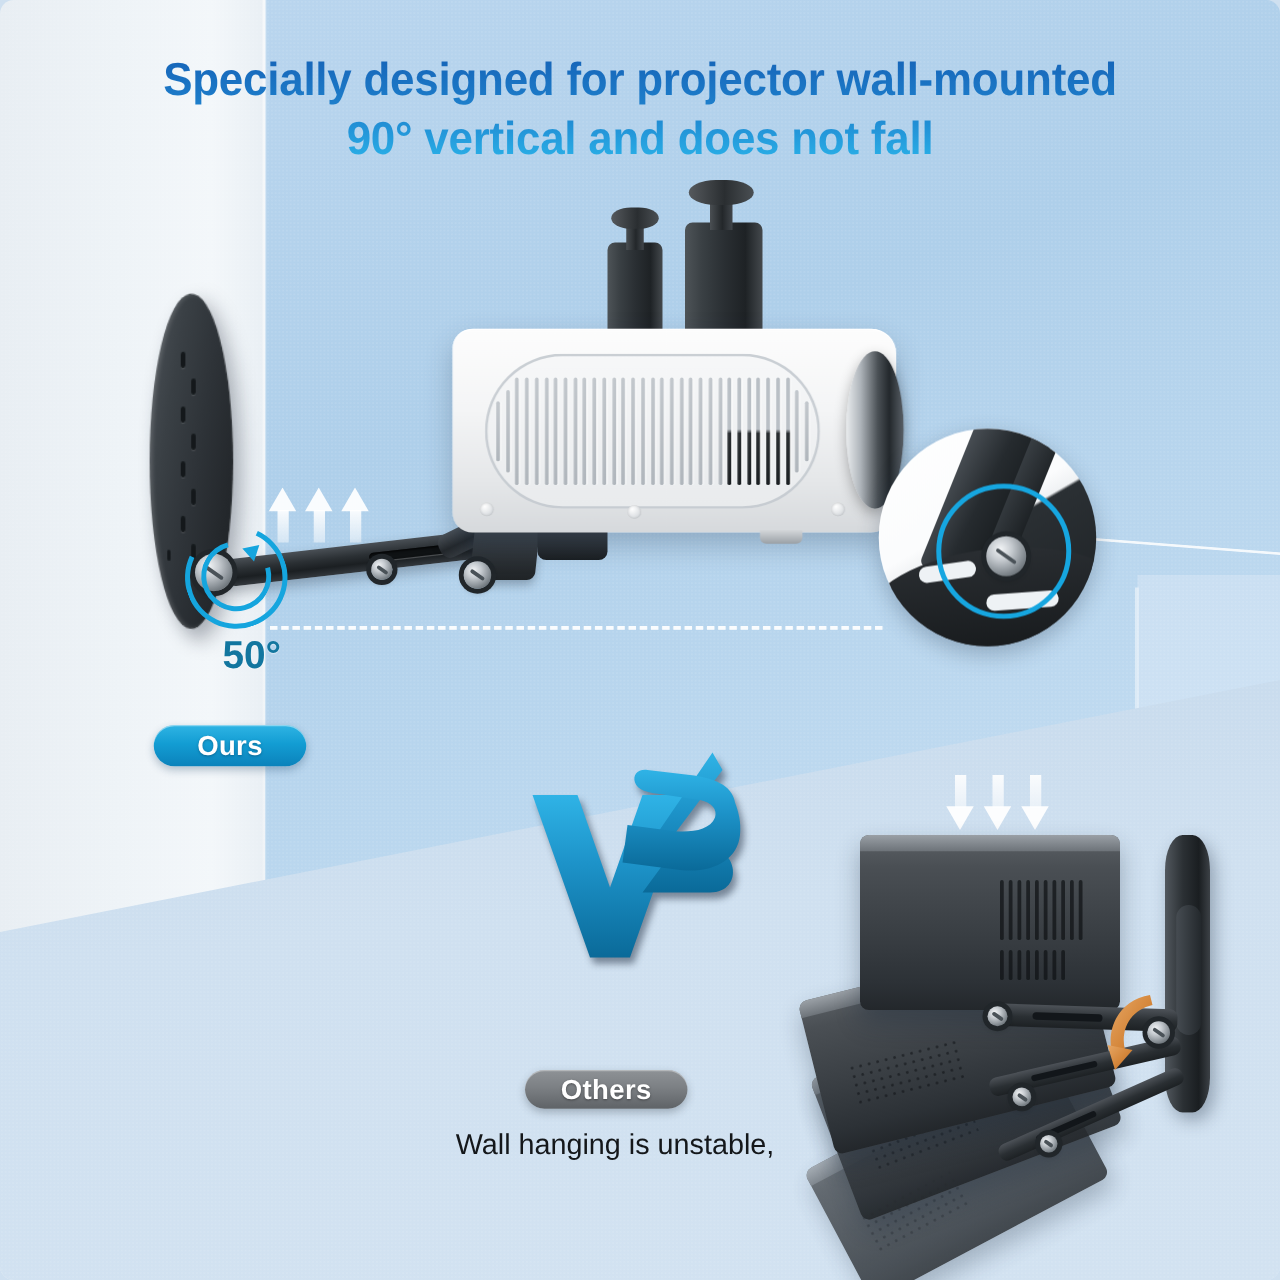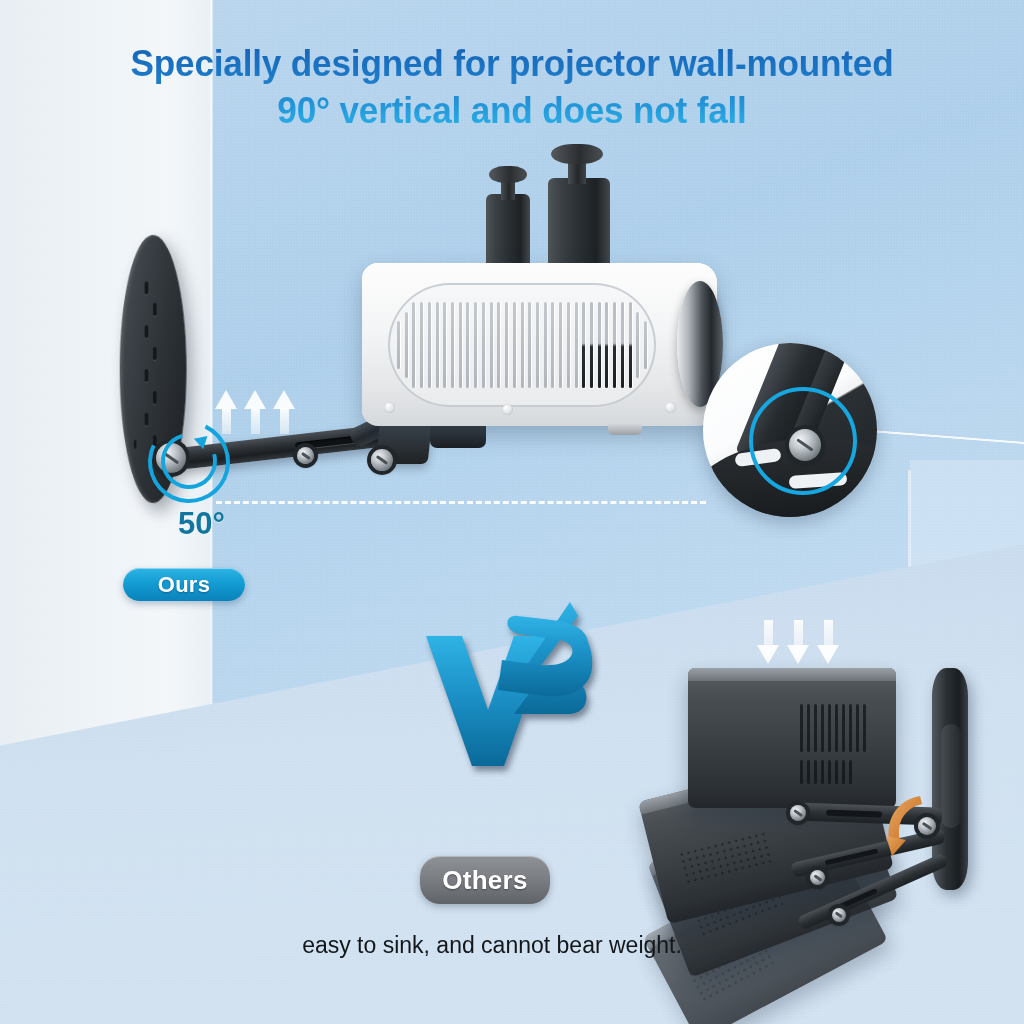--- a/index.html
+++ b/index.html
@@ -9,7 +9,7 @@
     background:#cfe0f0;
     position:relative;
   }
-  #stage { position:absolute; inset:0; width:1024px; height:1024px; overflow:hidden; }
+  #stage { position:absolute; inset:0; width:1024px; height:1024px; overflow:hidden;border-radius:11px; }
 
   
   .wall-left {

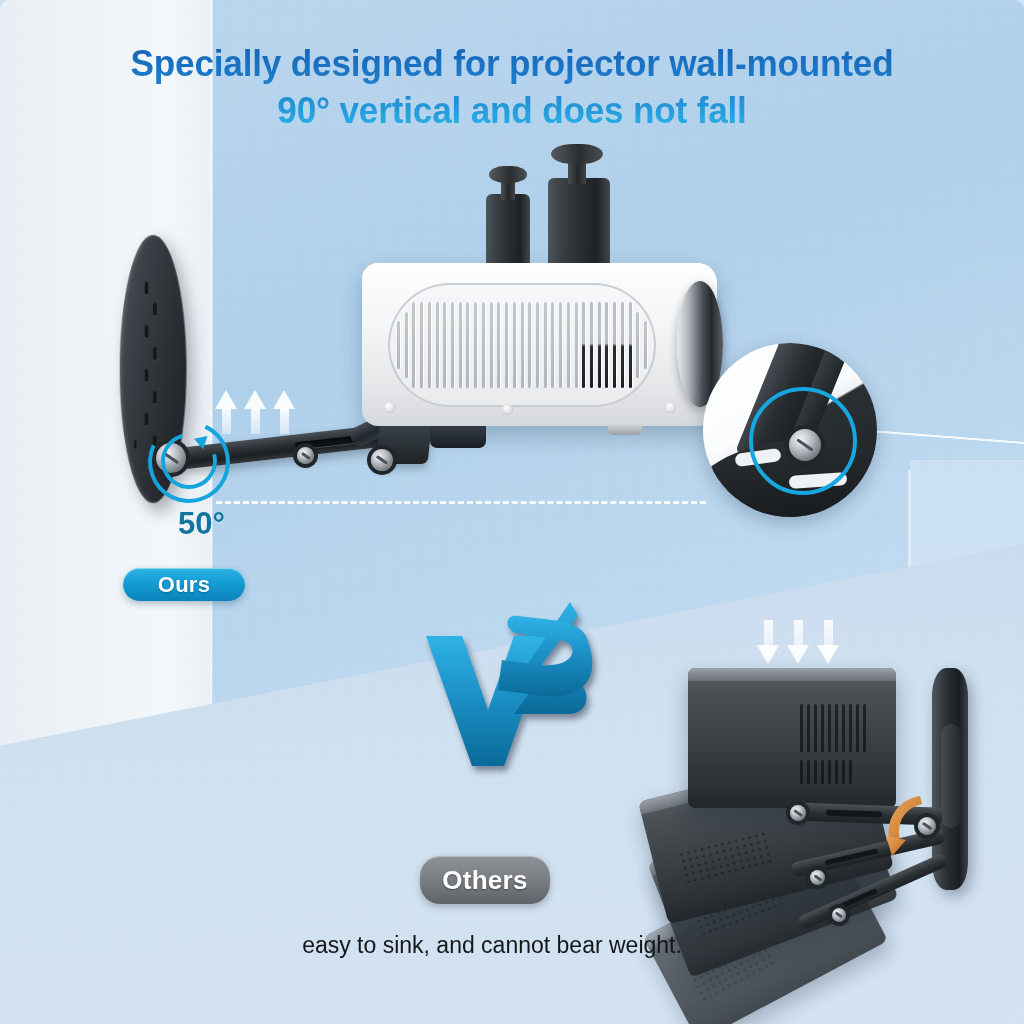--- a/index.html
+++ b/index.html
@@ -234,7 +234,7 @@
     border-radius:20px; color:#fff; font-weight:bold; letter-spacing:.3px;
   }
   .badge-ours {
-    left:123px; top:568px; width:122px; height:33px; font-size:22px;
+    left:123px; top:580px; width:122px; height:33px; font-size:22px;
     background:linear-gradient(180deg,#2fb4e4 0%,#139dd3 45%,#0b82bb 100%);
     box-shadow:0 3px 7px rgba(20,60,95,.3), inset 0 1px 0 rgba(255,255,255,.45);
     text-shadow:0 1px 2px rgba(0,40,70,.4);

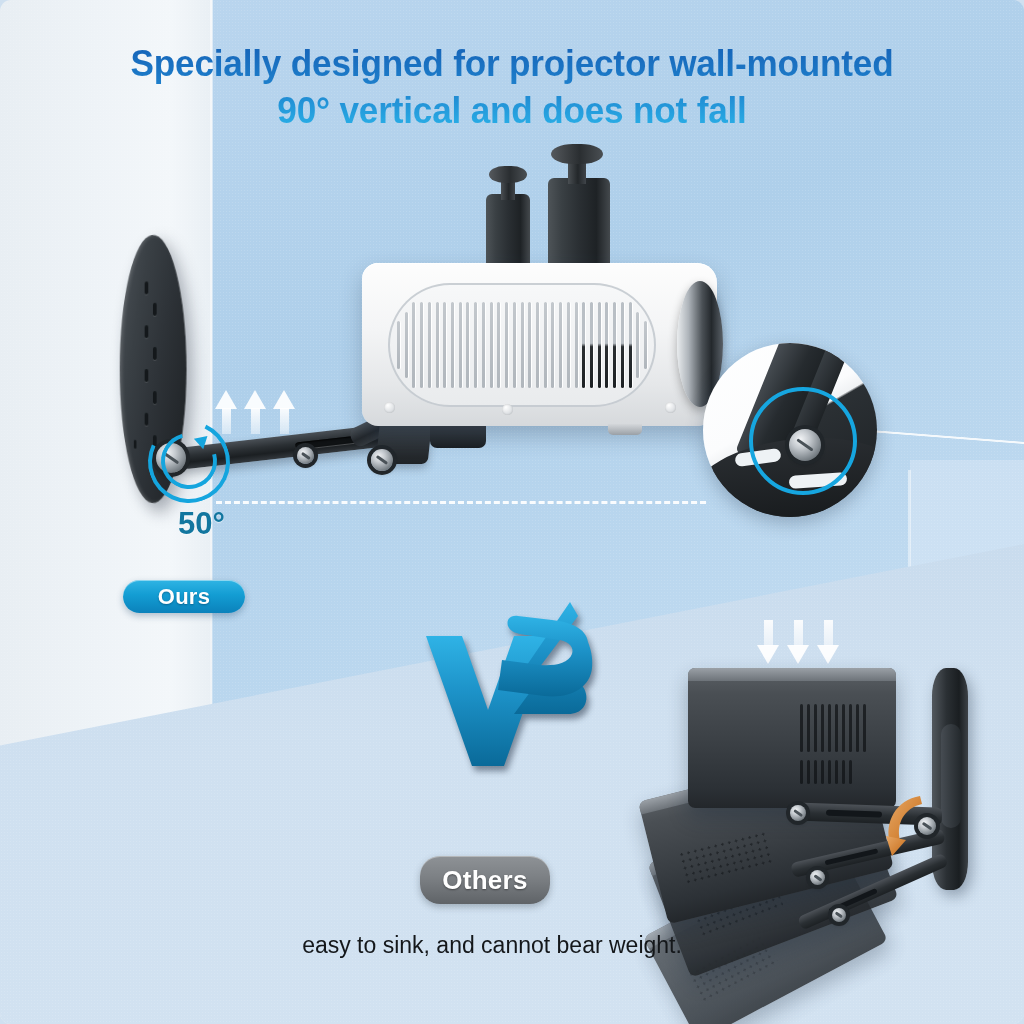--- a/index.html
+++ b/index.html
@@ -240,7 +240,7 @@
     text-shadow:0 1px 2px rgba(0,40,70,.4);
   }
   .badge-others {
-    left:420px; top:856px; width:130px; height:48px; font-size:26px;
+    left:420px; top:856px; width:130px; height:31px; font-size:22px;
     background:linear-gradient(180deg,#8e9296 0%,#7c8084 45%,#5f6367 100%);
     box-shadow:0 3px 7px rgba(40,50,60,.3), inset 0 1px 0 rgba(255,255,255,.35);
     text-shadow:0 1px 2px rgba(0,0,0,.4);

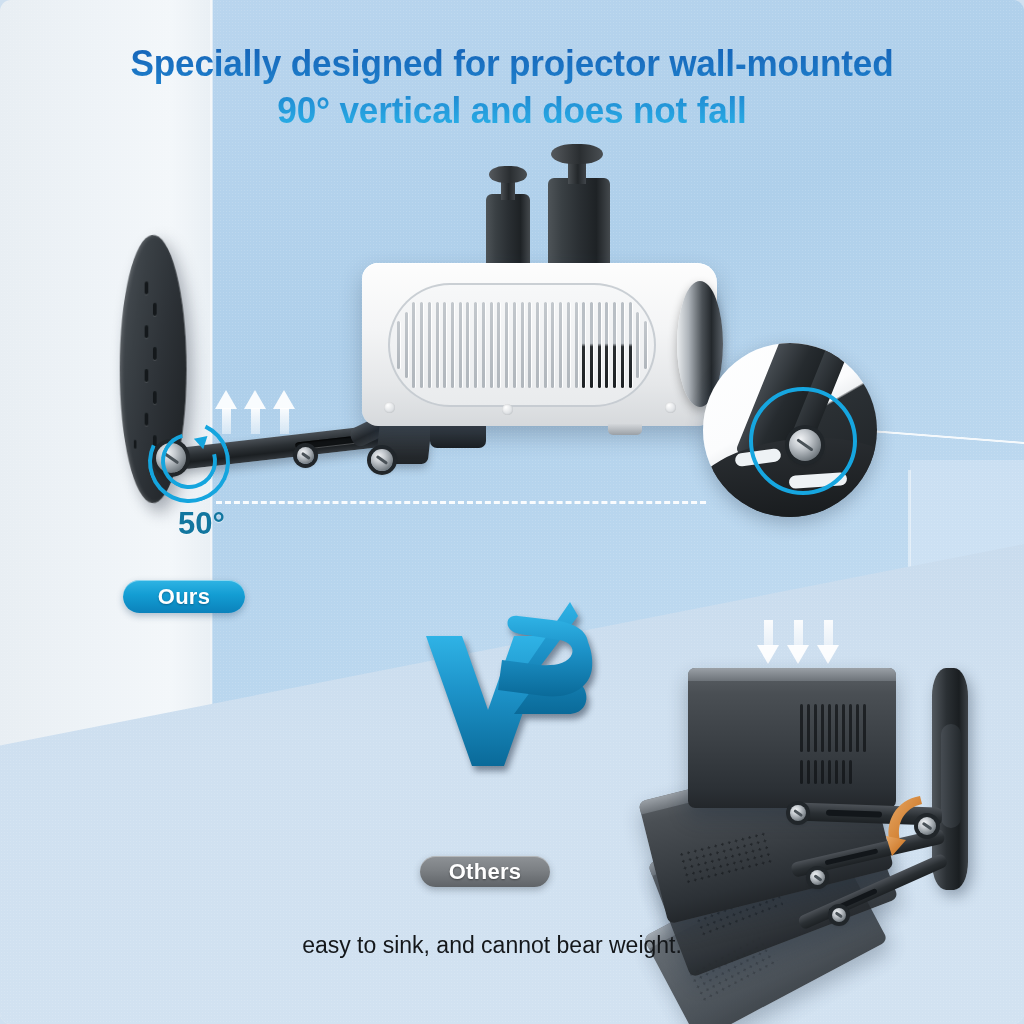--- a/index.html
+++ b/index.html
@@ -533,7 +533,7 @@
     <span>Others</span>
   </div>
   <div class="caption">
-    <br>
+    <span>Wall hanging is unstable,</span><br>
     <span>easy to sink, and cannot bear weight.</span>
   </div>
 

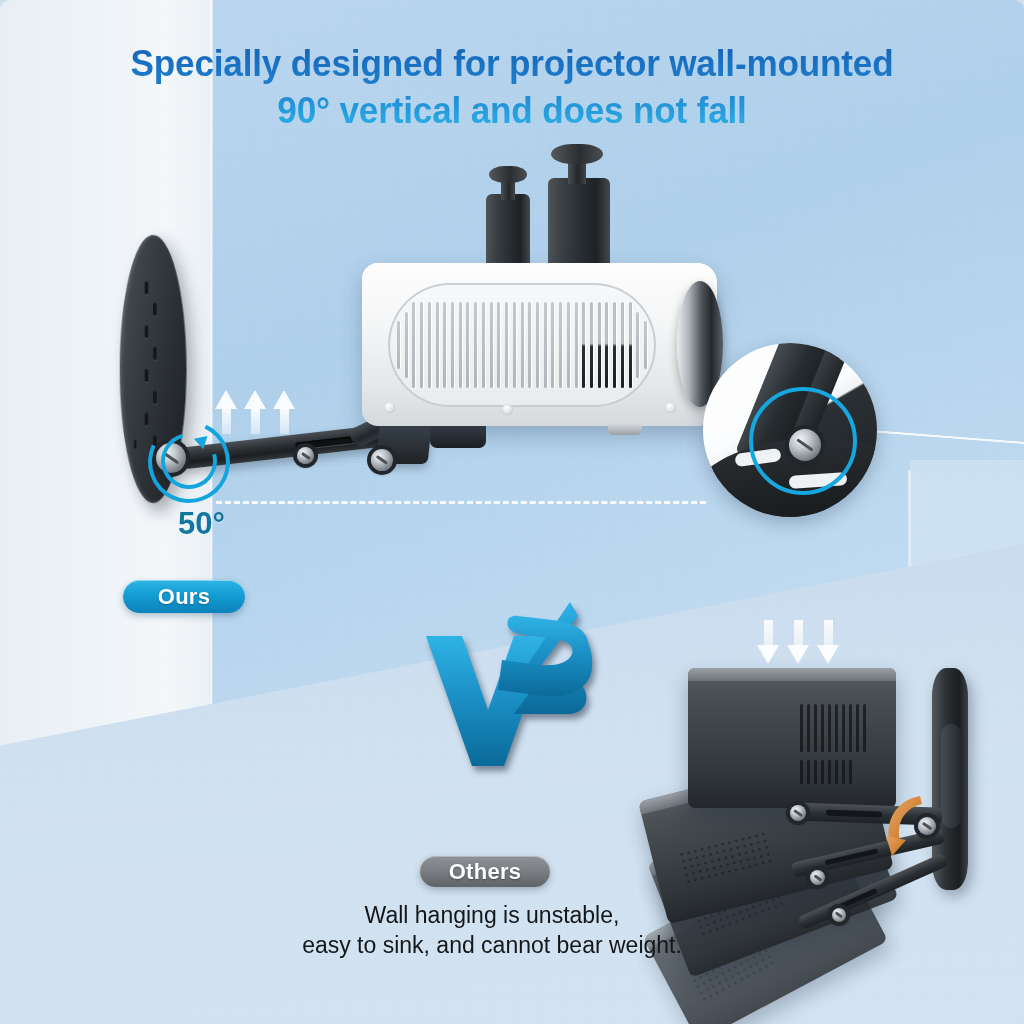--- a/index.html
+++ b/index.html
@@ -534,7 +534,6 @@
   </div>
   <div class="caption">
     <span>Wall hanging is unstable,</span><br>
-    <span>easy to sink, and cannot bear weight.</span>
   </div>
 
 </div>

